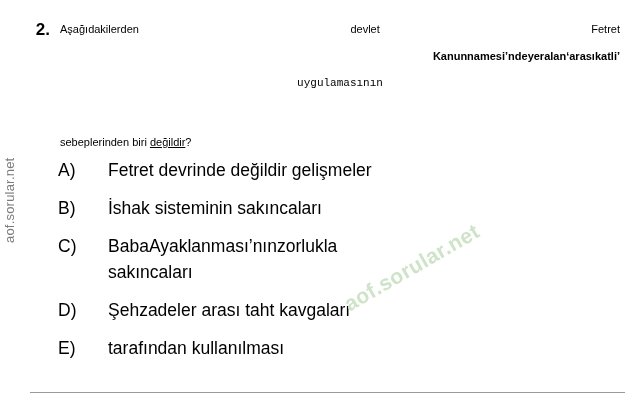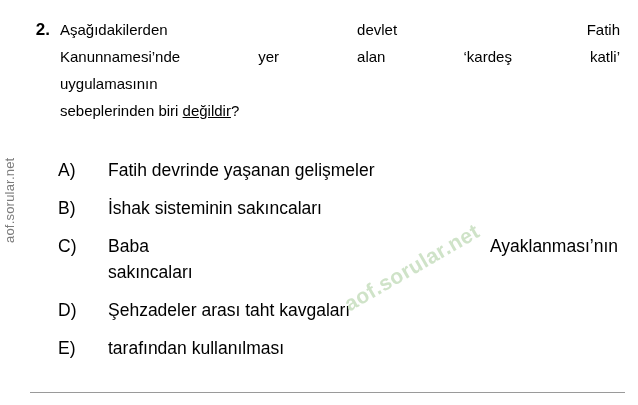--- a/index.html
+++ b/index.html
@@ -79,7 +79,7 @@
 
   .q-text {
     flex: 1 1 auto;
-    font-size: 15px;
+    font-size: 11px;
     line-height: 27px;
     text-align: justify;
     text-justify: inter-word;

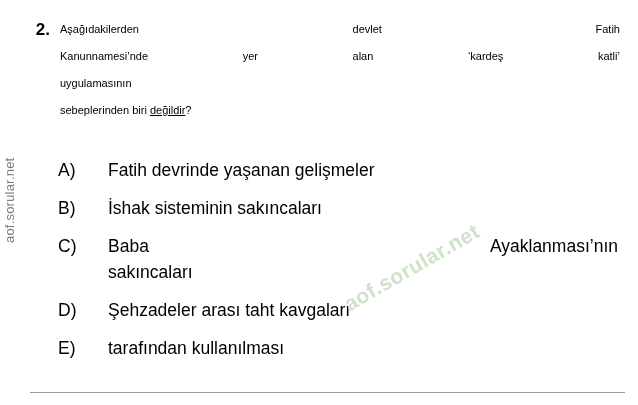--- a/index.html
+++ b/index.html
@@ -145,7 +145,7 @@
         <div style="display:flex; justify-content:space-between;">
           <span>Aşağıdakilerden</span>
           <span>devlet</span>
-          <span>Fatih</span>
+          <span>Fetret</span>
         </div>
         <div style="display:flex; justify-content:space-between;">
           <span>Kanunnamesi’nde</span>

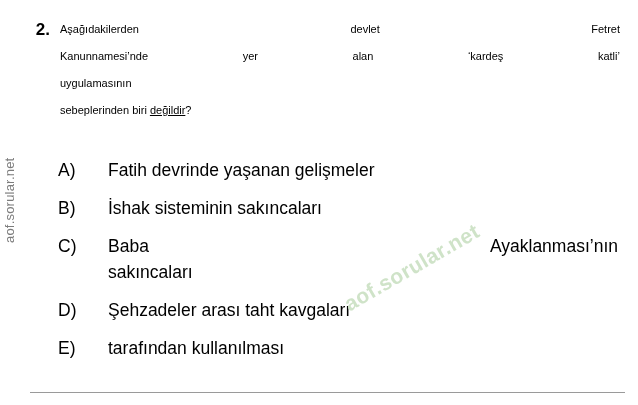--- a/index.html
+++ b/index.html
@@ -147,7 +147,7 @@
           <span>devlet</span>
           <span>Fetret</span>
         </div>
-        <div style="display:flex; justify-content:space-between;">
+        <div style="display:flex; justify-content:flex-end;font-weight:bold;">
           <span>Kanunnamesi’nde</span>
           <span>yer</span>
           <span>alan</span>

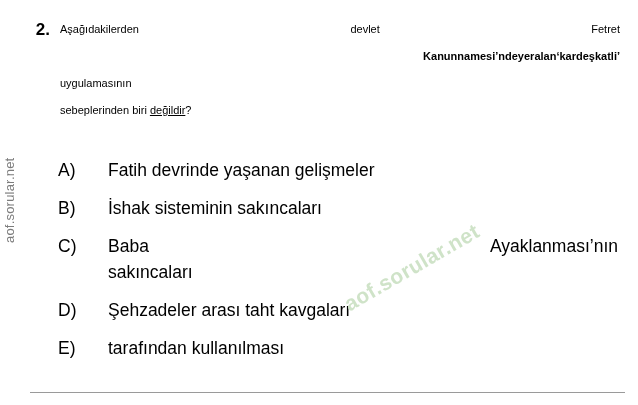--- a/index.html
+++ b/index.html
@@ -151,7 +151,7 @@
           <span>Kanunnamesi’nde</span>
           <span>yer</span>
           <span>alan</span>
-          <span>‘kardeş</span>
+          <span>‘arası</span>
           <span>katli’</span>
         </div>
         <div style="display:flex; justify-content:space-between;">

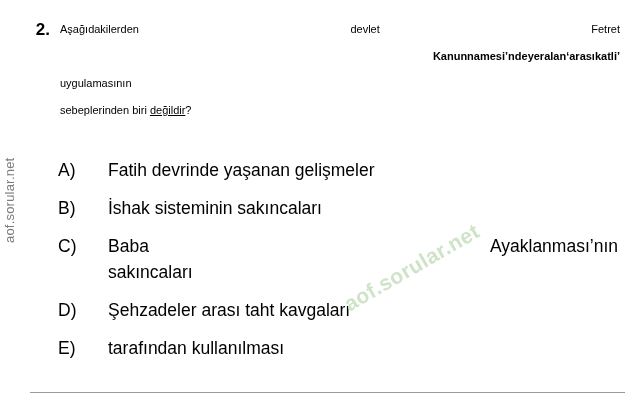--- a/index.html
+++ b/index.html
@@ -154,7 +154,7 @@
           <span>‘arası</span>
           <span>katli’</span>
         </div>
-        <div style="display:flex; justify-content:space-between;">
+        <div style="display:flex; justify-content:center;font-family:Liberation Mono, monospace;">
           <span>uygulamasının</span>
         </div>
         <div class="lastline">

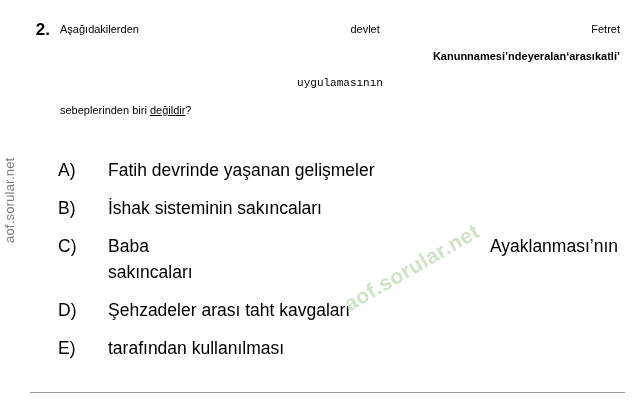--- a/index.html
+++ b/index.html
@@ -86,6 +86,7 @@
   }
   .q-text .lastline {
     text-align: left;
+    margin-top: 32px;
   }
   .u {
     text-decoration: underline;

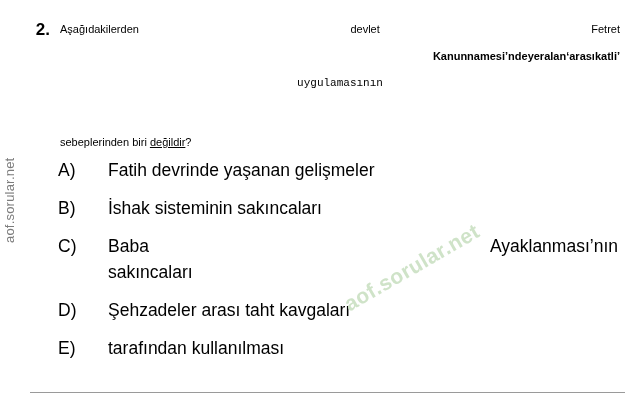--- a/index.html
+++ b/index.html
@@ -170,7 +170,7 @@
     <div class="option">
       <div class="opt-letter">A)</div>
       <div class="opt-text">
-        <div>Fatih devrinde yaşanan gelişmeler</div>
+        <div>Fetret devrinde değildir gelişmeler</div>
       </div>
     </div>
 

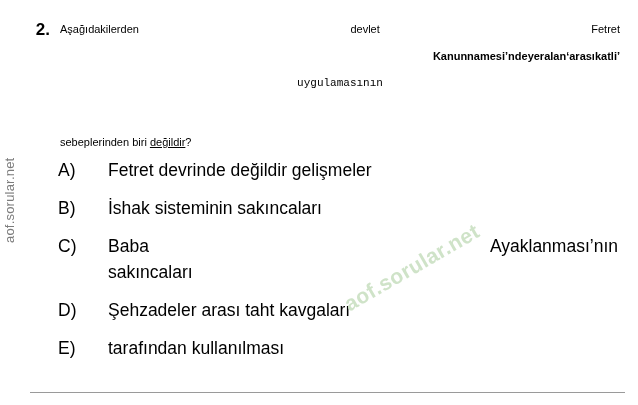--- a/index.html
+++ b/index.html
@@ -184,7 +184,7 @@
     <div class="option">
       <div class="opt-letter">C)</div>
       <div class="opt-text">
-        <div style="display:flex; justify-content:space-between;">
+        <div style="display:flex; justify-content:flex-start;">
           <span>Baba</span>
           <span>Ayaklanması’nın</span>
         </div>

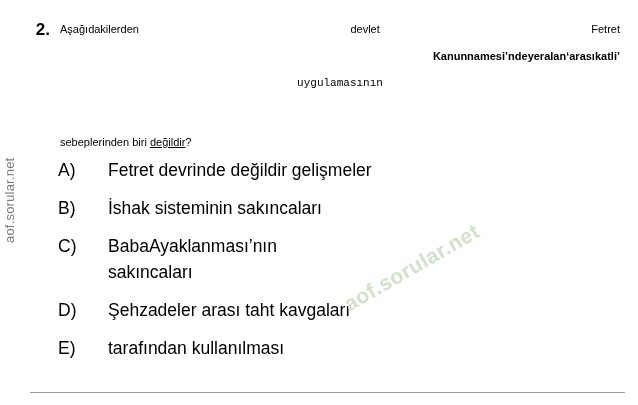--- a/index.html
+++ b/index.html
@@ -187,6 +187,7 @@
         <div style="display:flex; justify-content:flex-start;">
           <span>Baba</span>
           <span>Ayaklanması’nın</span>
+          <span>zorlukla</span>
         </div>
         <div class="lastline">sakıncaları</div>
       </div>

